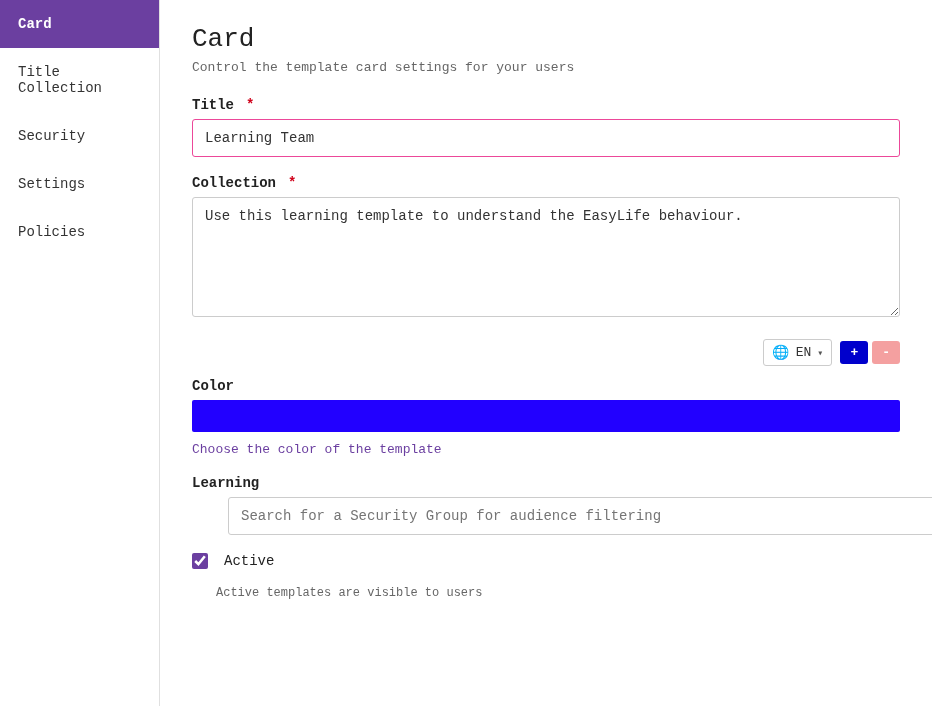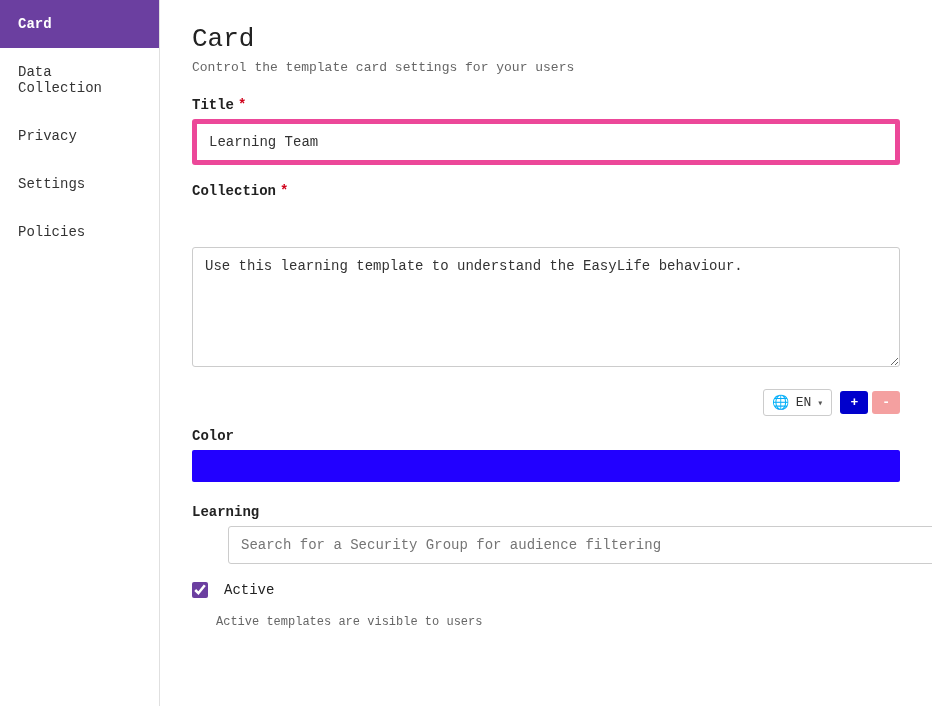--- a/index.html
+++ b/index.html
@@ -217,7 +217,7 @@
     <span>Card</span>
   </div>
   <div class="sidebar-item">
-    <span>Data Collection</span>
+    <span>Title Collection</span>
   </div>
   <div class="sidebar-item">
     <span>Privacy</span>

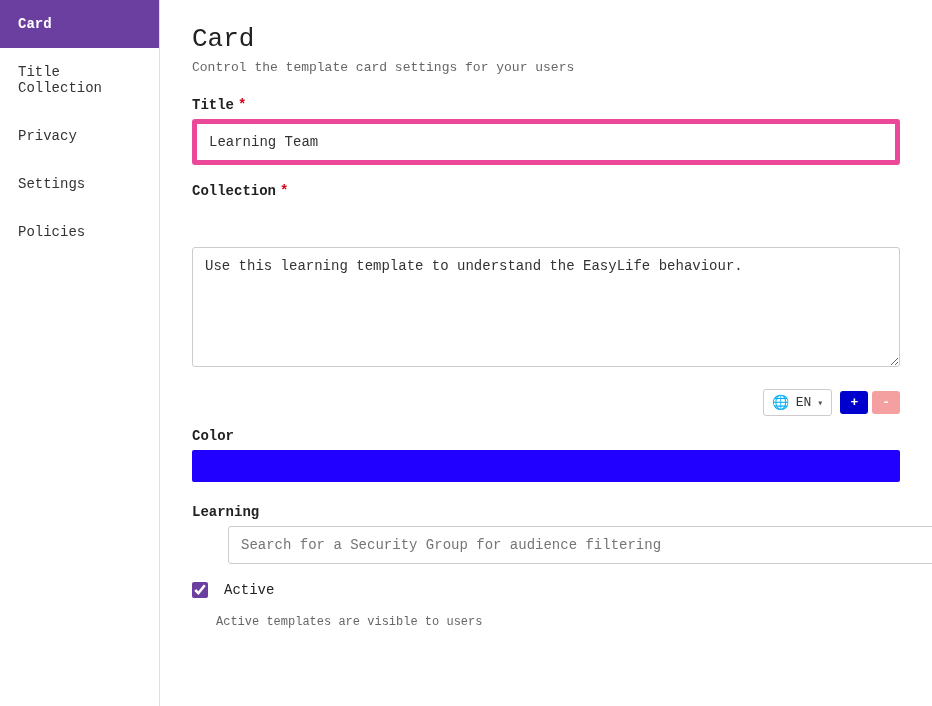--- a/index.html
+++ b/index.html
@@ -51,7 +51,7 @@
       color: #222;
       margin-bottom: 6px;
       display: flex;
-      gap: 4px;
+      gap: 12px;
     }
 
     .required-star {

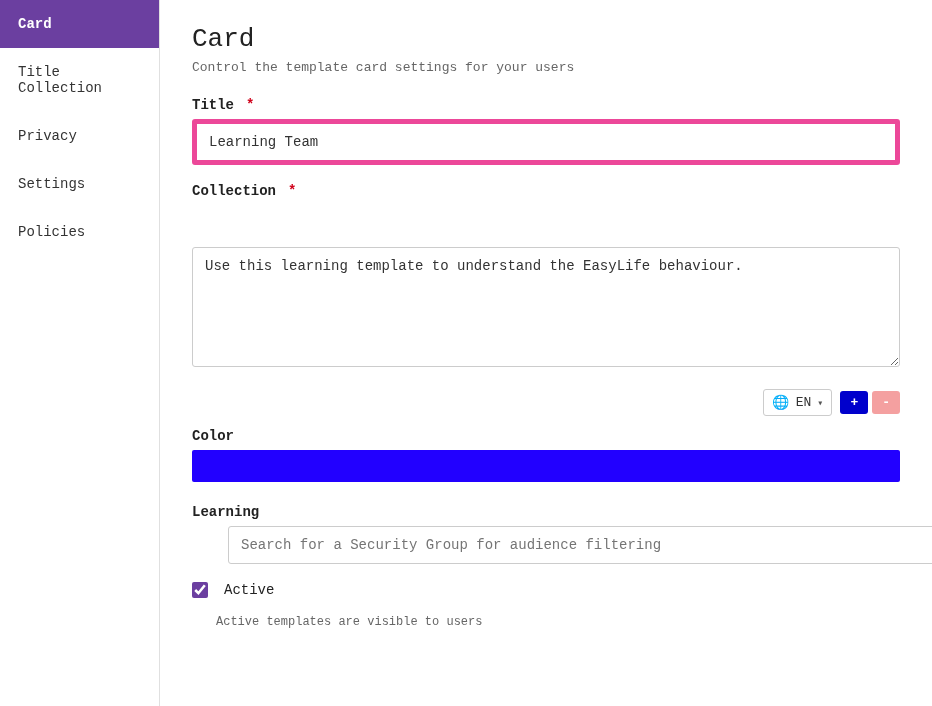--- a/index.html
+++ b/index.html
@@ -220,7 +220,7 @@
     <span>Title Collection</span>
   </div>
   <div class="sidebar-item">
-    <span>Privacy</span>
+    <span>Security</span>
   </div>
   <div class="sidebar-item">
     <span>Settings</span>

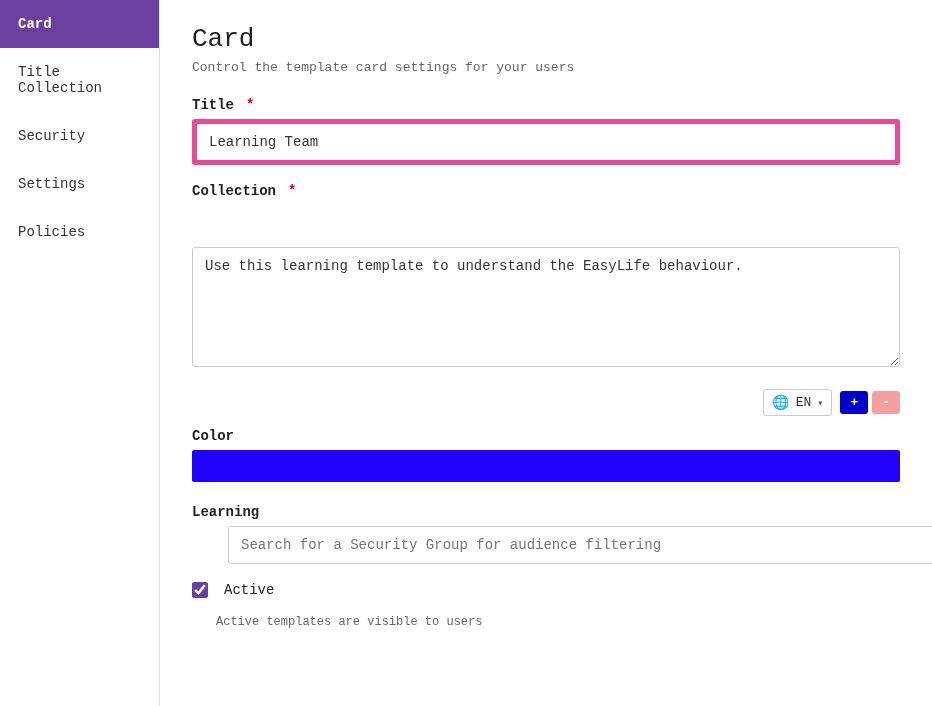--- a/index.html
+++ b/index.html
@@ -62,7 +62,7 @@
     .text-input {
       width: 100%;
       padding: 10px 12px;
-      border: 5px solid #ec4899;
+      border: 1px solid #ec4899;
       border-radius: 3px;
       font-size: 14px;
       color: #333;

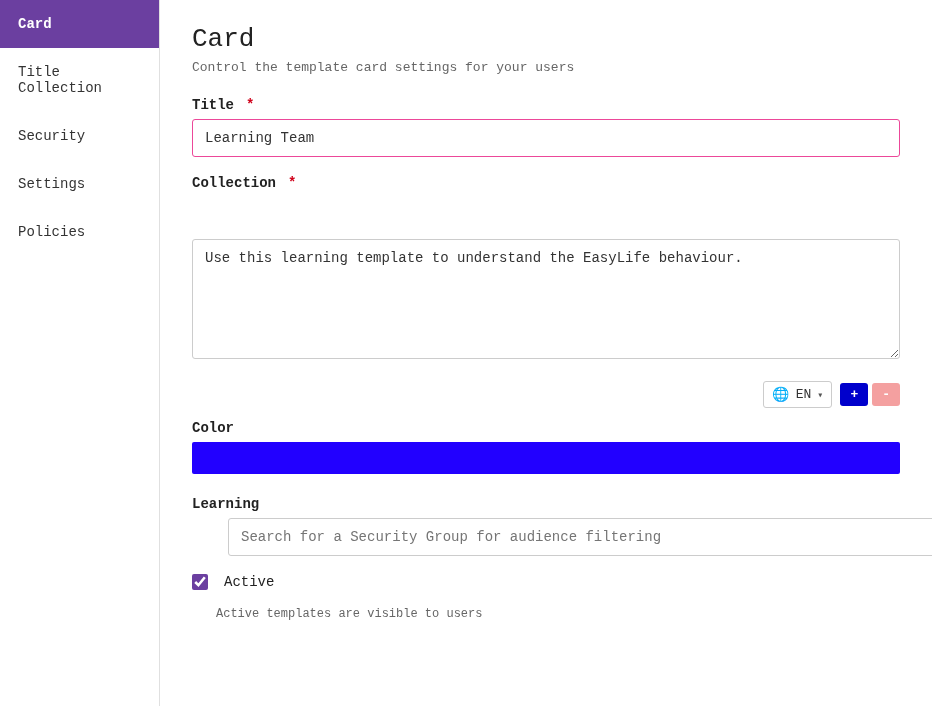--- a/index.html
+++ b/index.html
@@ -80,7 +80,6 @@
       resize: vertical;
       height: 120px;
       font-family: inherit;
-      margin-top: 42px;
     }
 
     .field-group {

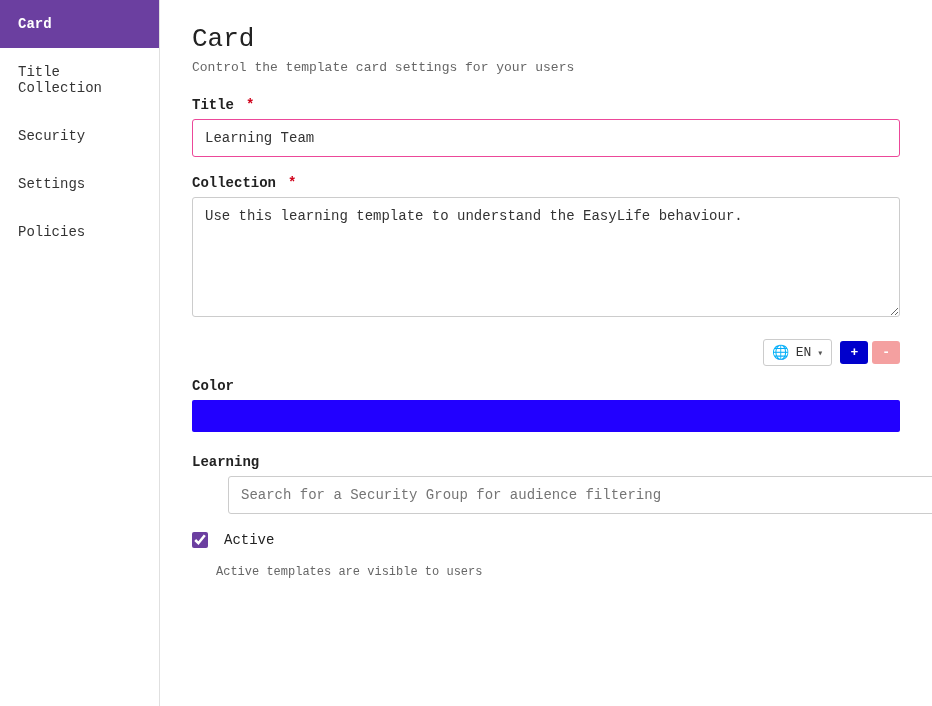--- a/index.html
+++ b/index.html
@@ -266,6 +266,7 @@
     <div class="color-bar-container">
       <button class="color-bar"></button>
     </div>
+    <p class="color-hint">Choose the color of the template</p>
   </div>
 
   <div class="field-group">

